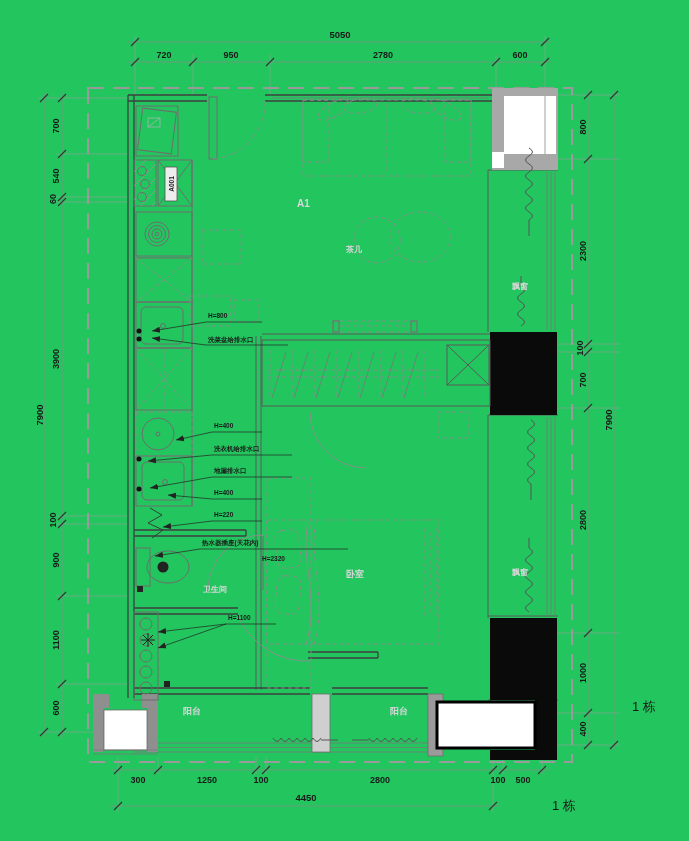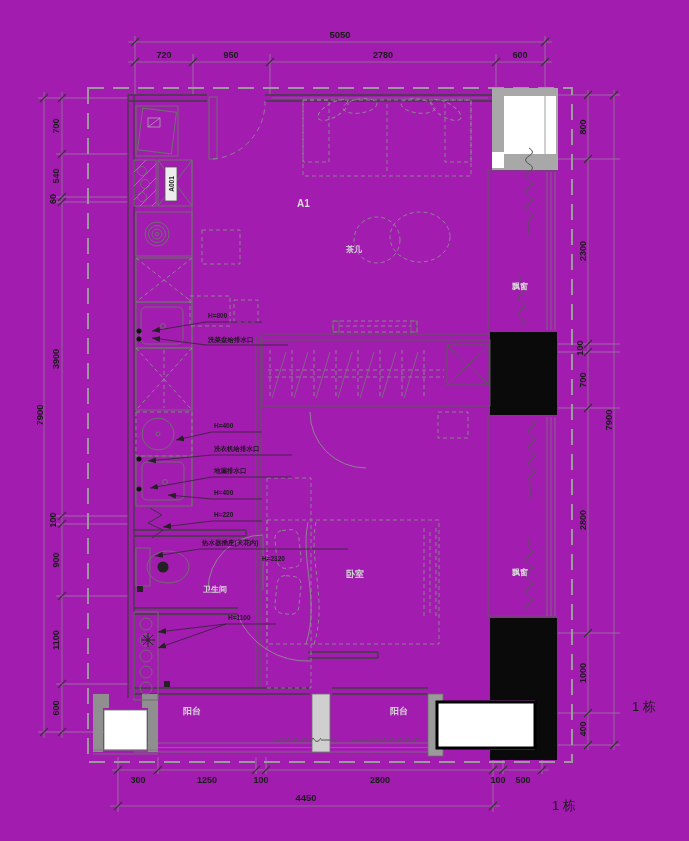--- a/index.html
+++ b/index.html
@@ -3,7 +3,7 @@
 <meta charset="utf-8">
 <style>
   html,body{margin:0;padding:0;background:#ffffff;}
-  .stage{position:relative;width:689px;height:841px;background:#a21caf;overflow:hidden;}
+  .stage{position:relative;width:689px;height:841px;background:#22c55e;overflow:hidden;}
   svg{position:absolute;left:0;top:0;}
   text{font-family:"Liberation Sans","DejaVu Sans",sans-serif;fill:#1a1a1a;}
   .dt{font-size:9px;font-weight:600;}

